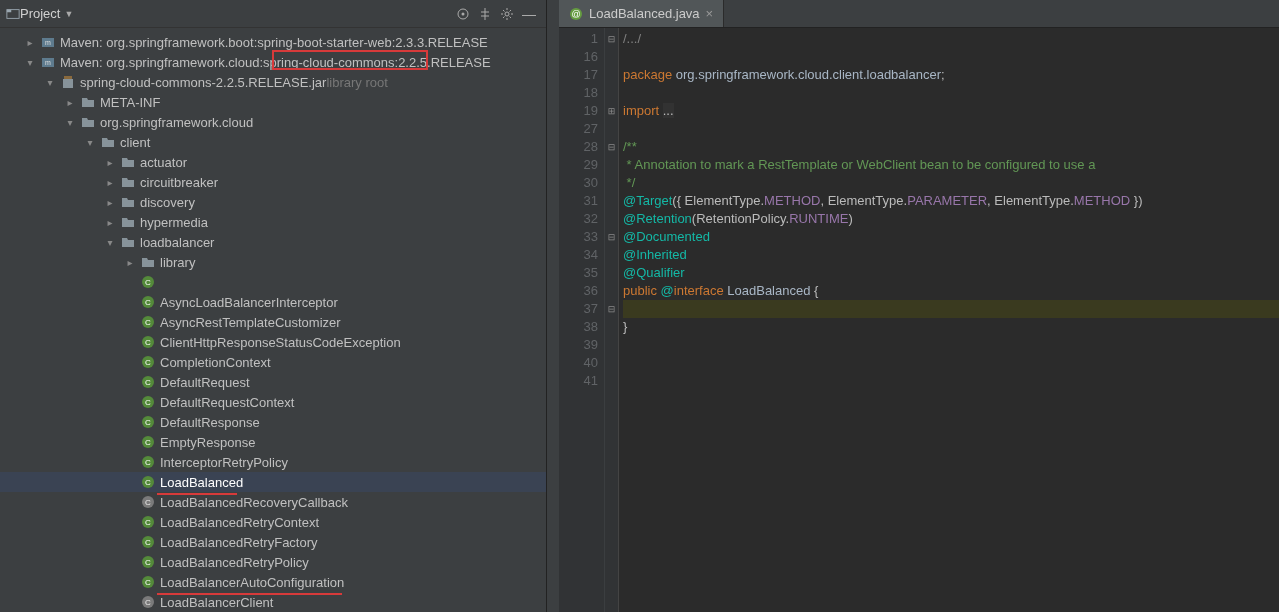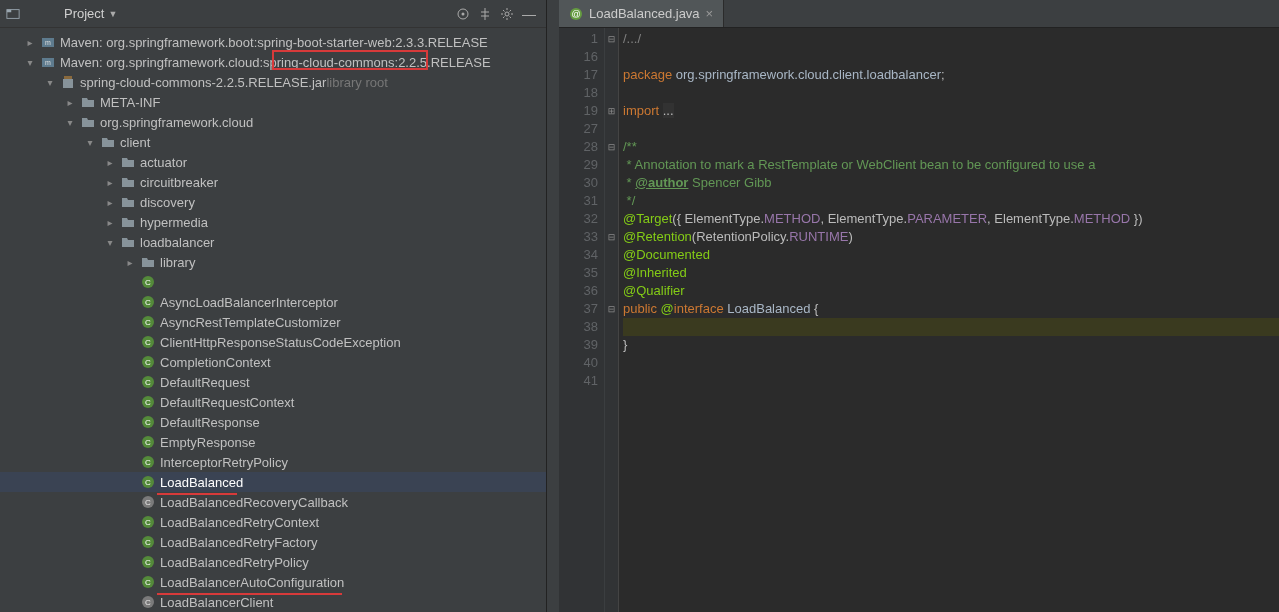--- a/index.html
+++ b/index.html
@@ -6,7 +6,7 @@
 body { background:#2b2b2b; color:#bbb; font-size:13px; width:1279px; height:612px; overflow:hidden; display:flex; }
 .sidebar { width:547px; background:#3c3f41; display:flex; flex-direction:column; border-right:1px solid #222; }
 .sb-header { height:28px; display:flex; align-items:center; padding:0 6px; background:#3c3f41; border-bottom:1px solid #333; }
-.sb-header .title { display:flex; align-items:center; gap:4px; color:#d0d0d0;padding-left:44px; }
+.sb-header .title { display:flex; align-items:center; gap:4px; color:#d0d0d0; }
 .sb-header .spacer { flex:1; }
 .sb-header .icon-btn { width:22px; height:22px; display:flex; align-items:center; justify-content:center; color:#aaa; cursor:pointer; }
 .tree { flex:1; overflow:hidden; padding:4px 0; }

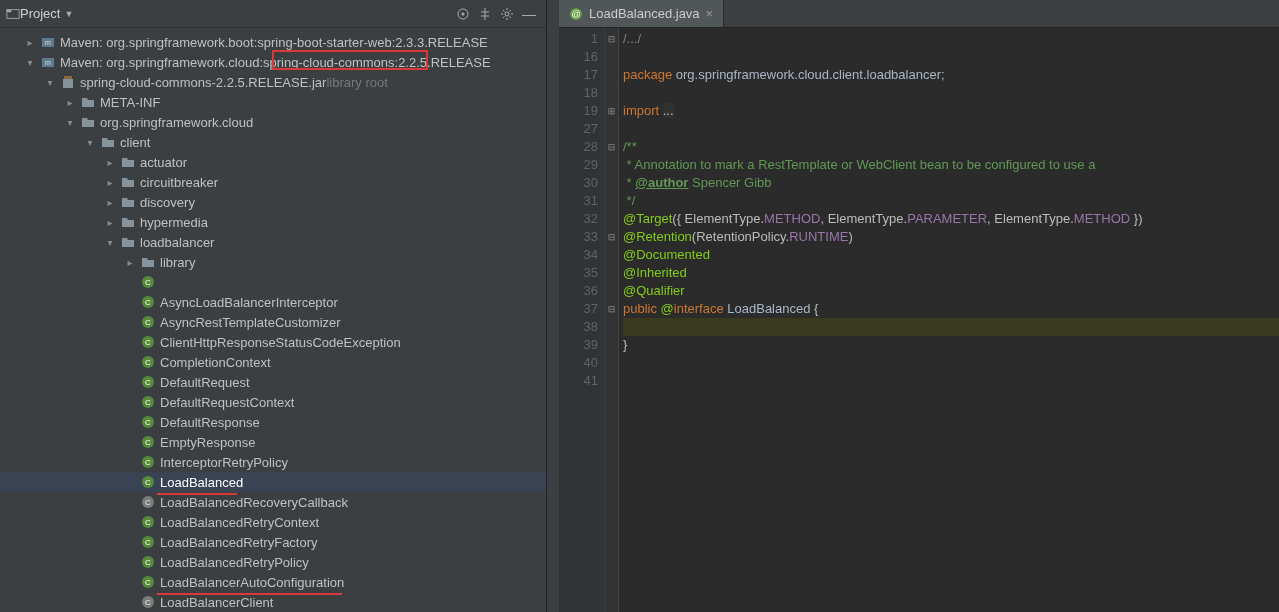--- a/index.html
+++ b/index.html
@@ -434,7 +434,6 @@
         <div class="line"></div>
         <div class="line"><span class="doc">/**</span></div>
         <div class="line"><span class="doc"> * Annotation to mark a RestTemplate or WebClient bean to be configured to use a</span></div>
-        <div class="line"><span class="doc"> * </span><span class="doctag">@author</span><span class="doc"> Spencer Gibb</span></div>
         <div class="line"><span class="doc"> */</span></div>
         <div class="line"><span class="ann">@Target</span>({ ElementType.<span class="id">METHOD</span>, ElementType.<span class="id">PARAMETER</span>, ElementType.<span class="id">METHOD</span> })</div>
         <div class="line"><span class="ann">@Retention</span>(RetentionPolicy.<span class="id">RUNTIME</span>)</div>

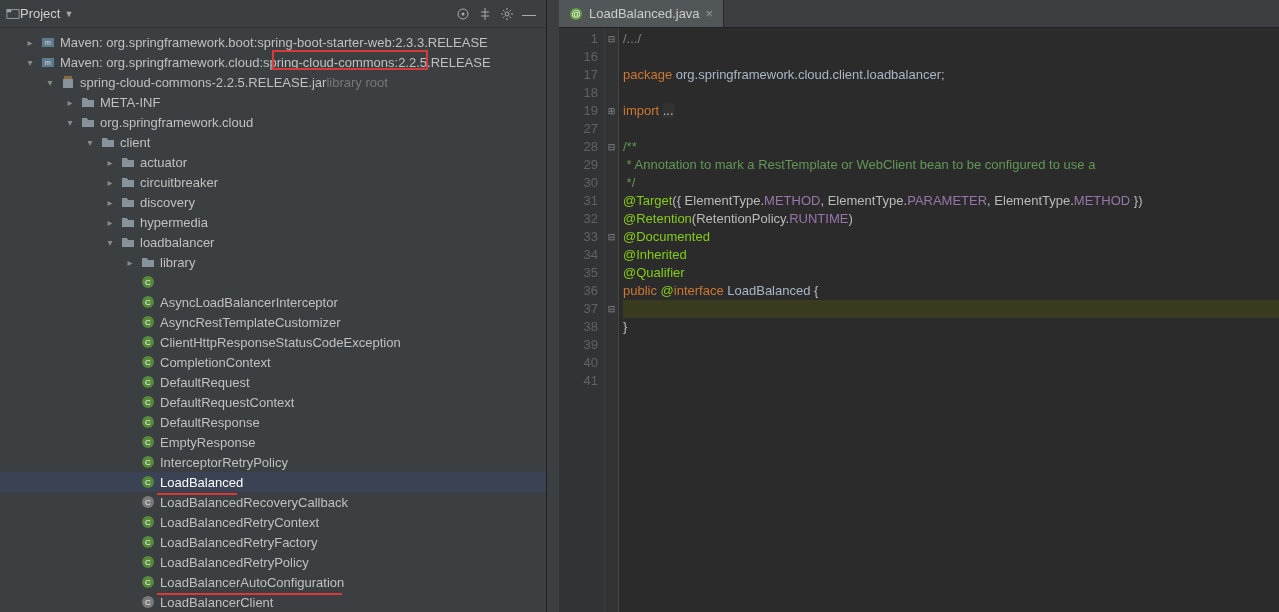--- a/index.html
+++ b/index.html
@@ -35,7 +35,7 @@
 .code .cur-line { background:#3a3a1f; }
 .kw { color:#cc7832; }
 .com { color:#808080; }
-.ann { color:#84cc16; }
+.ann { color:#14b8a6; }
 .cls { color:#a9b7c6; }
 .id { color:#9876aa; }
 .pkg { color:#a9b7c6; }

